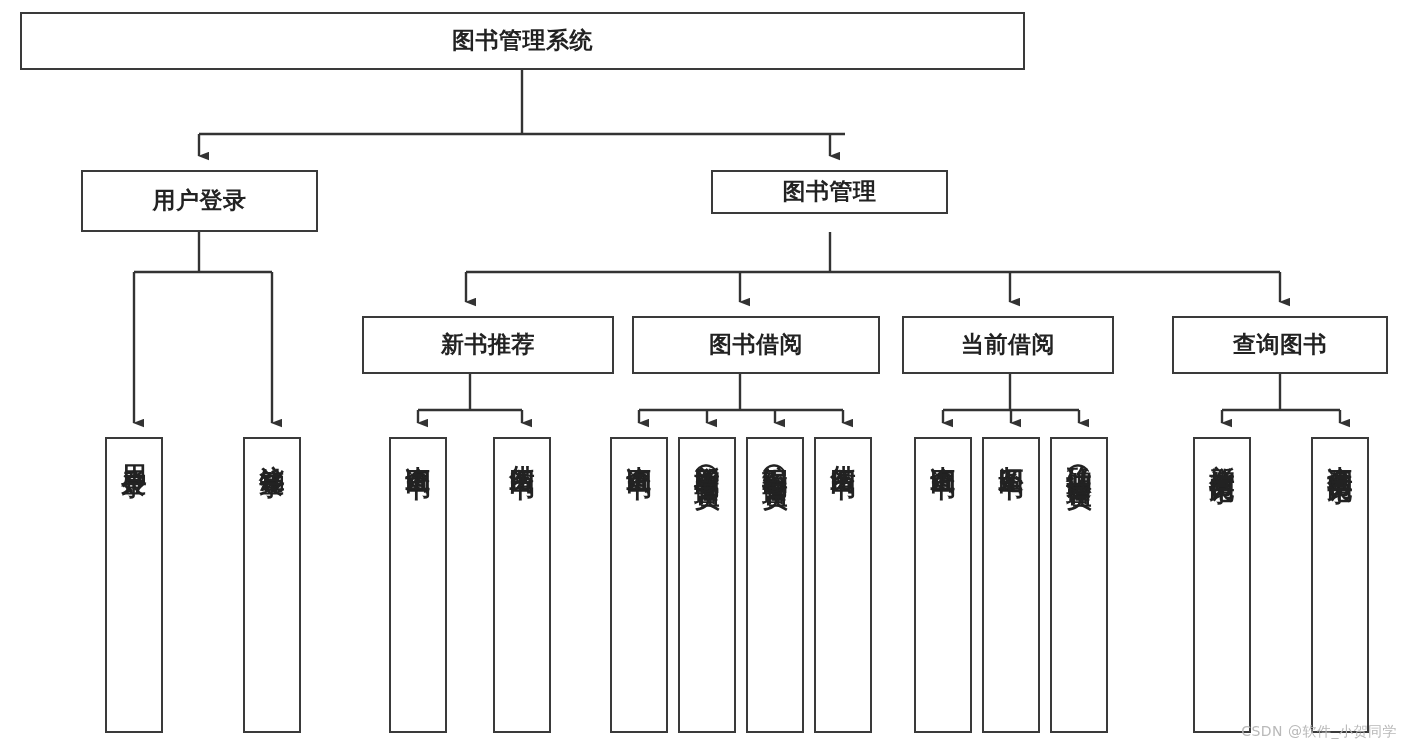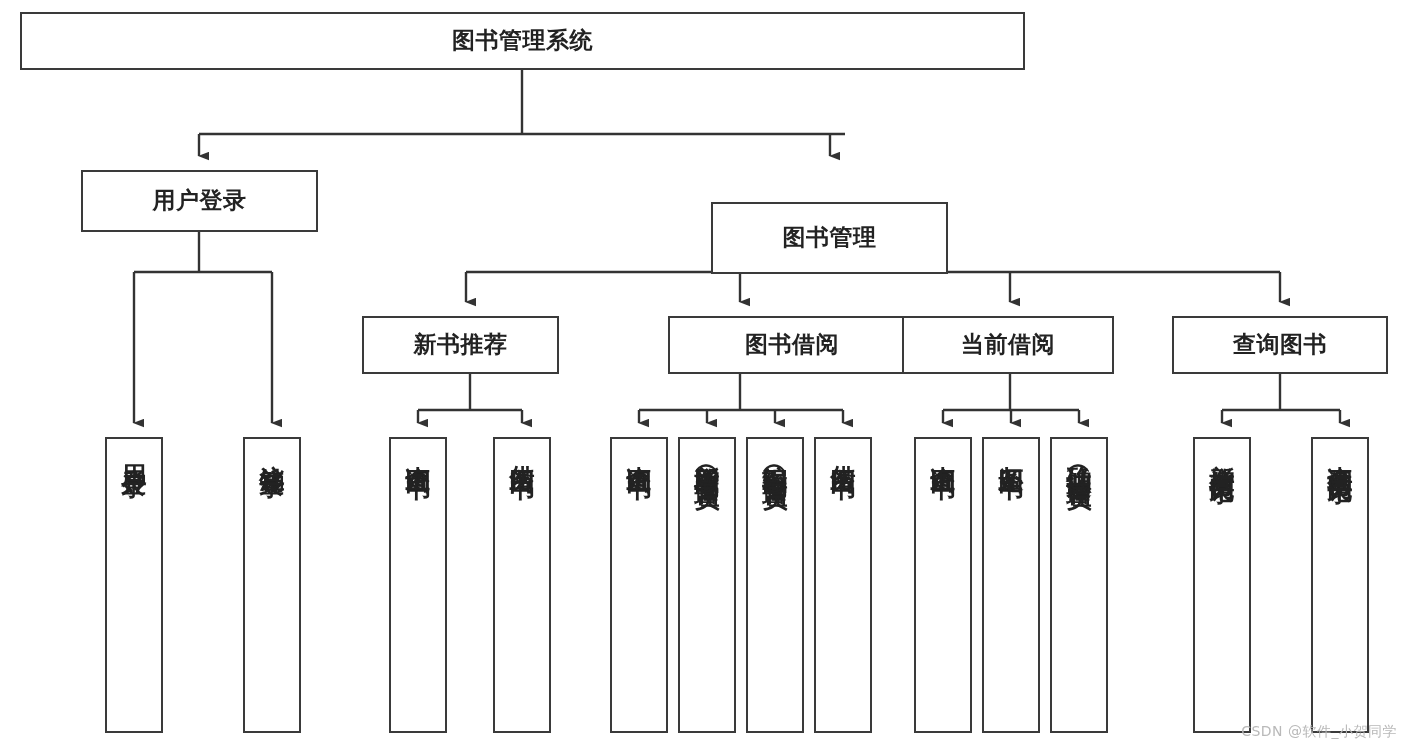--- a/index.html
+++ b/index.html
@@ -140,7 +140,7 @@
     <span class="node-label">用户登录</span>
   </div>
 
-  <div class="node horiz" style="left:711px; top:170px; width:237px; height:72px;margin-top:32px;">
+  <div class="node horiz" style="left:711px; top:170px; width:237px; height:44px;">
     <span class="node-label">图书管理</span>
   </div>
 

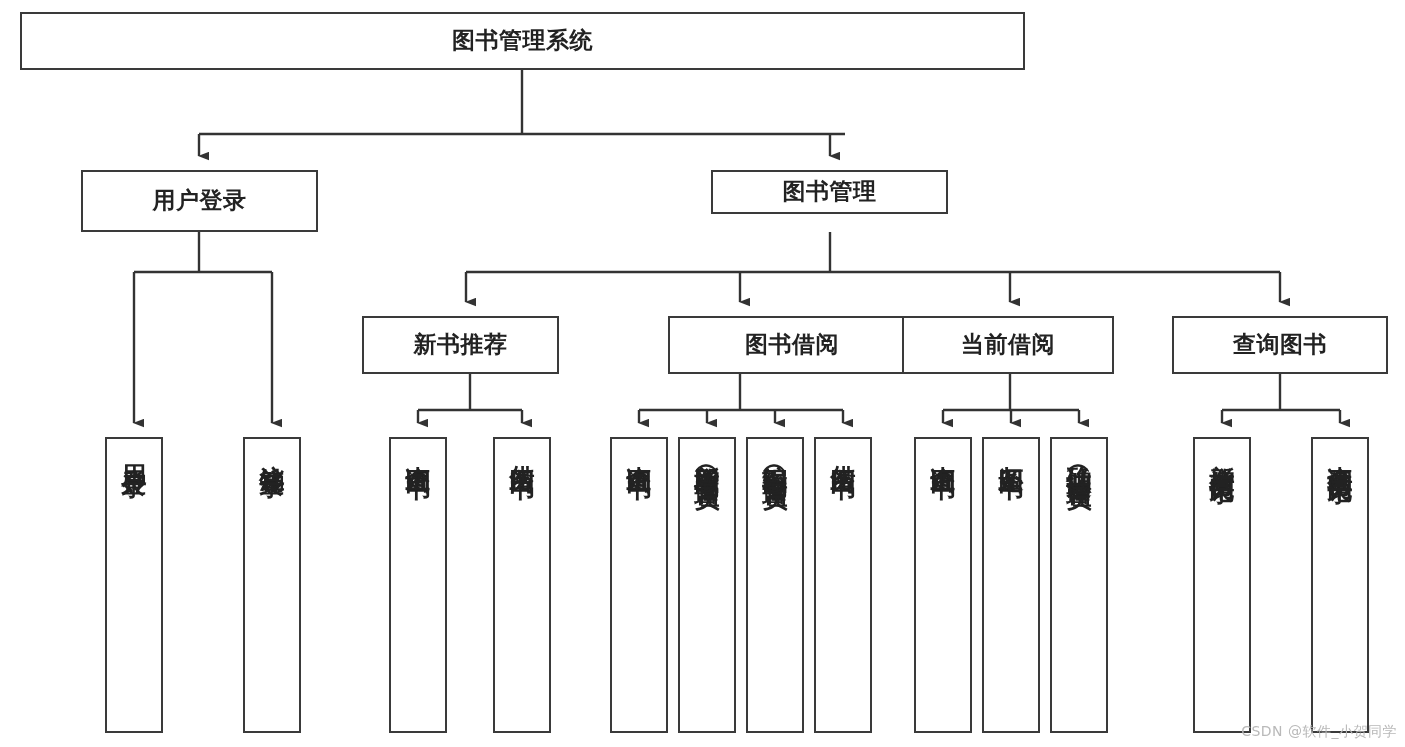--- a/index.html
+++ b/index.html
@@ -144,7 +144,7 @@
     <span class="node-label">图书管理</span>
   </div>
 
-  <div class="node horiz" style="left:362px; top:316px; width:197px; height:58px;">
+  <div class="node horiz" style="left:362px; top:316px; width:252px; height:58px;">
     <span class="node-label">新书推荐</span>
   </div>
 

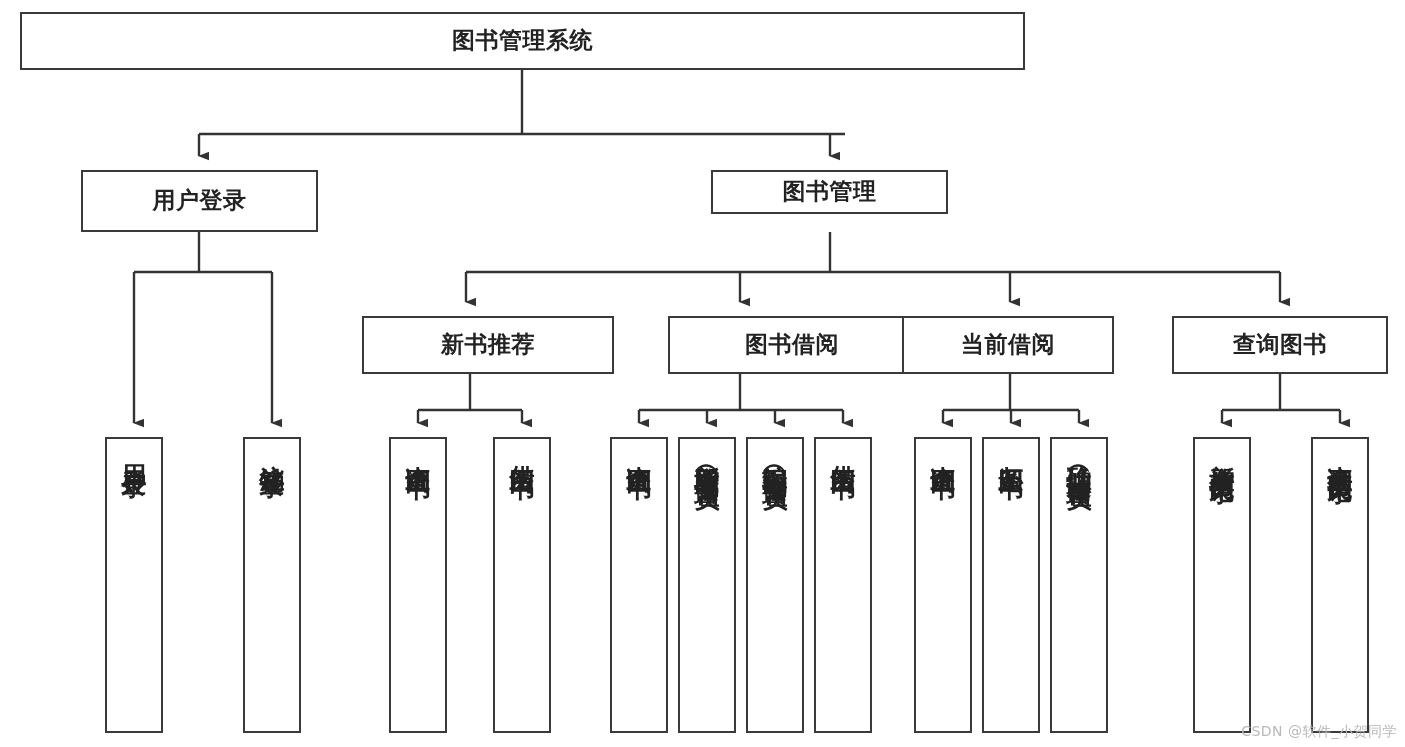--- a/index.html
+++ b/index.html
@@ -148,7 +148,7 @@
     <span class="node-label">新书推荐</span>
   </div>
 
-  <div class="node horiz" style="left:668px; top:316px; width:248px; height:58px;">
+  <div class="node horiz" style="left:632px; top:316px; width:248px; height:58px;">
     <span class="node-label">图书借阅</span>
   </div>
 

